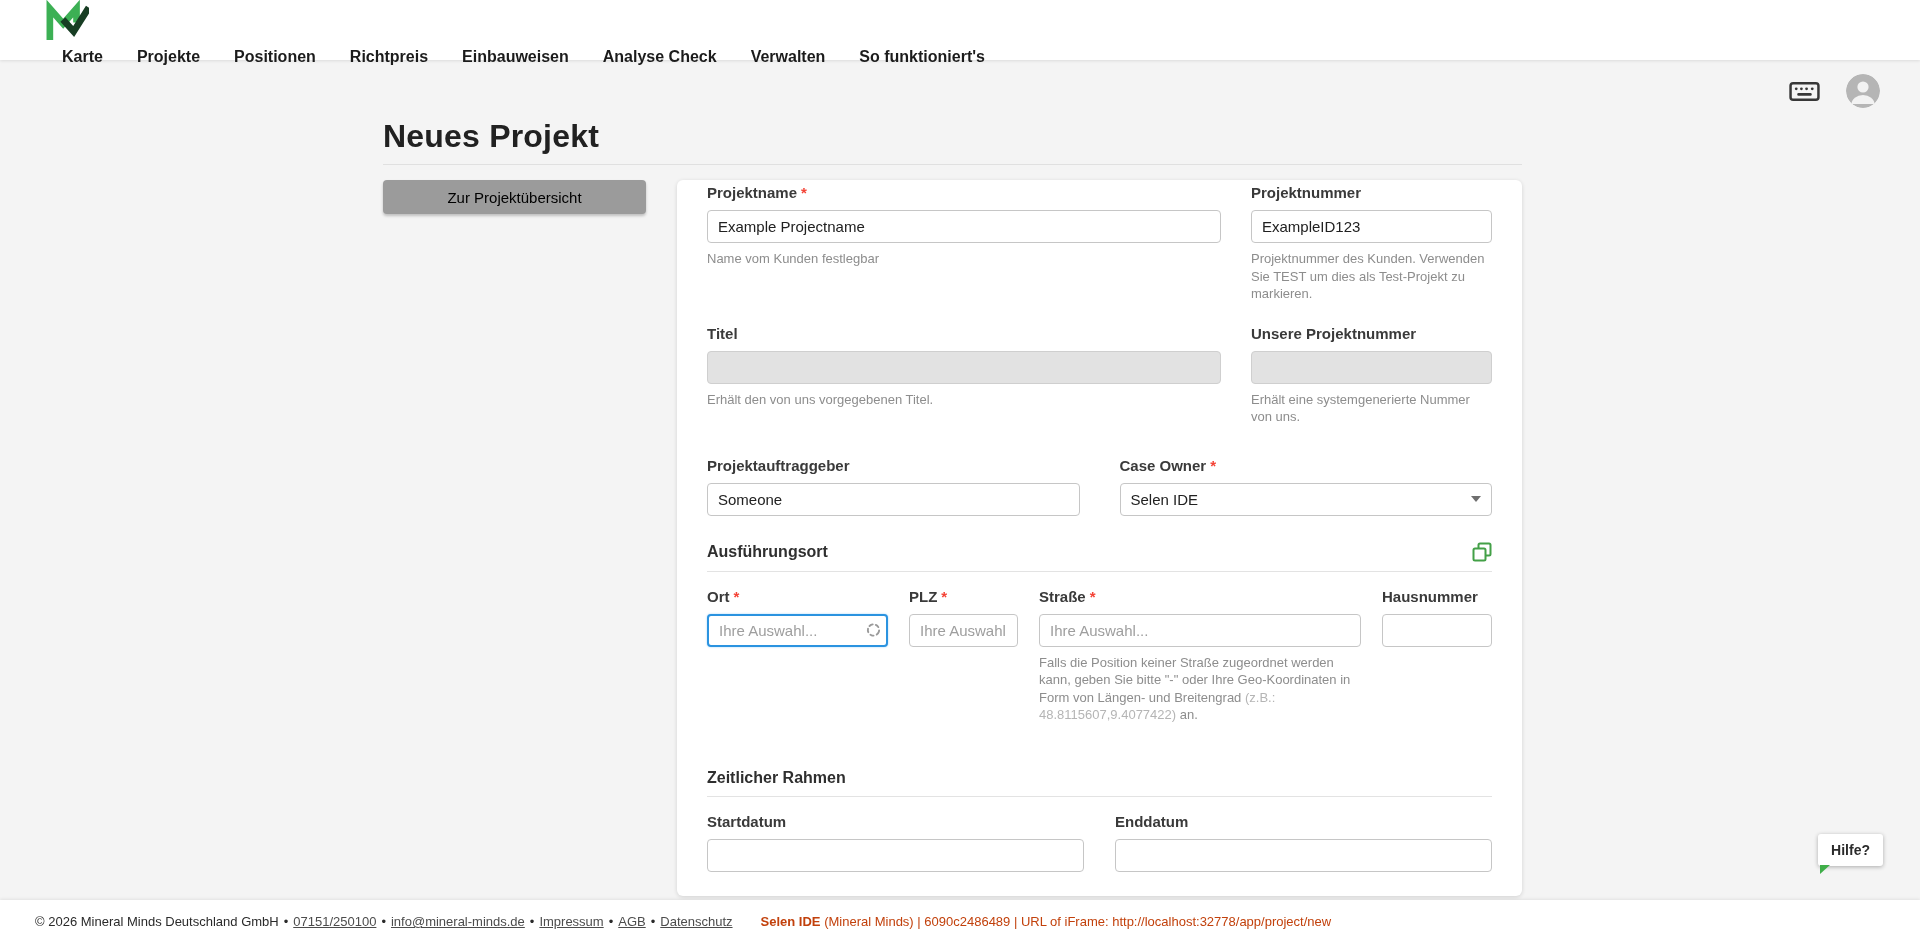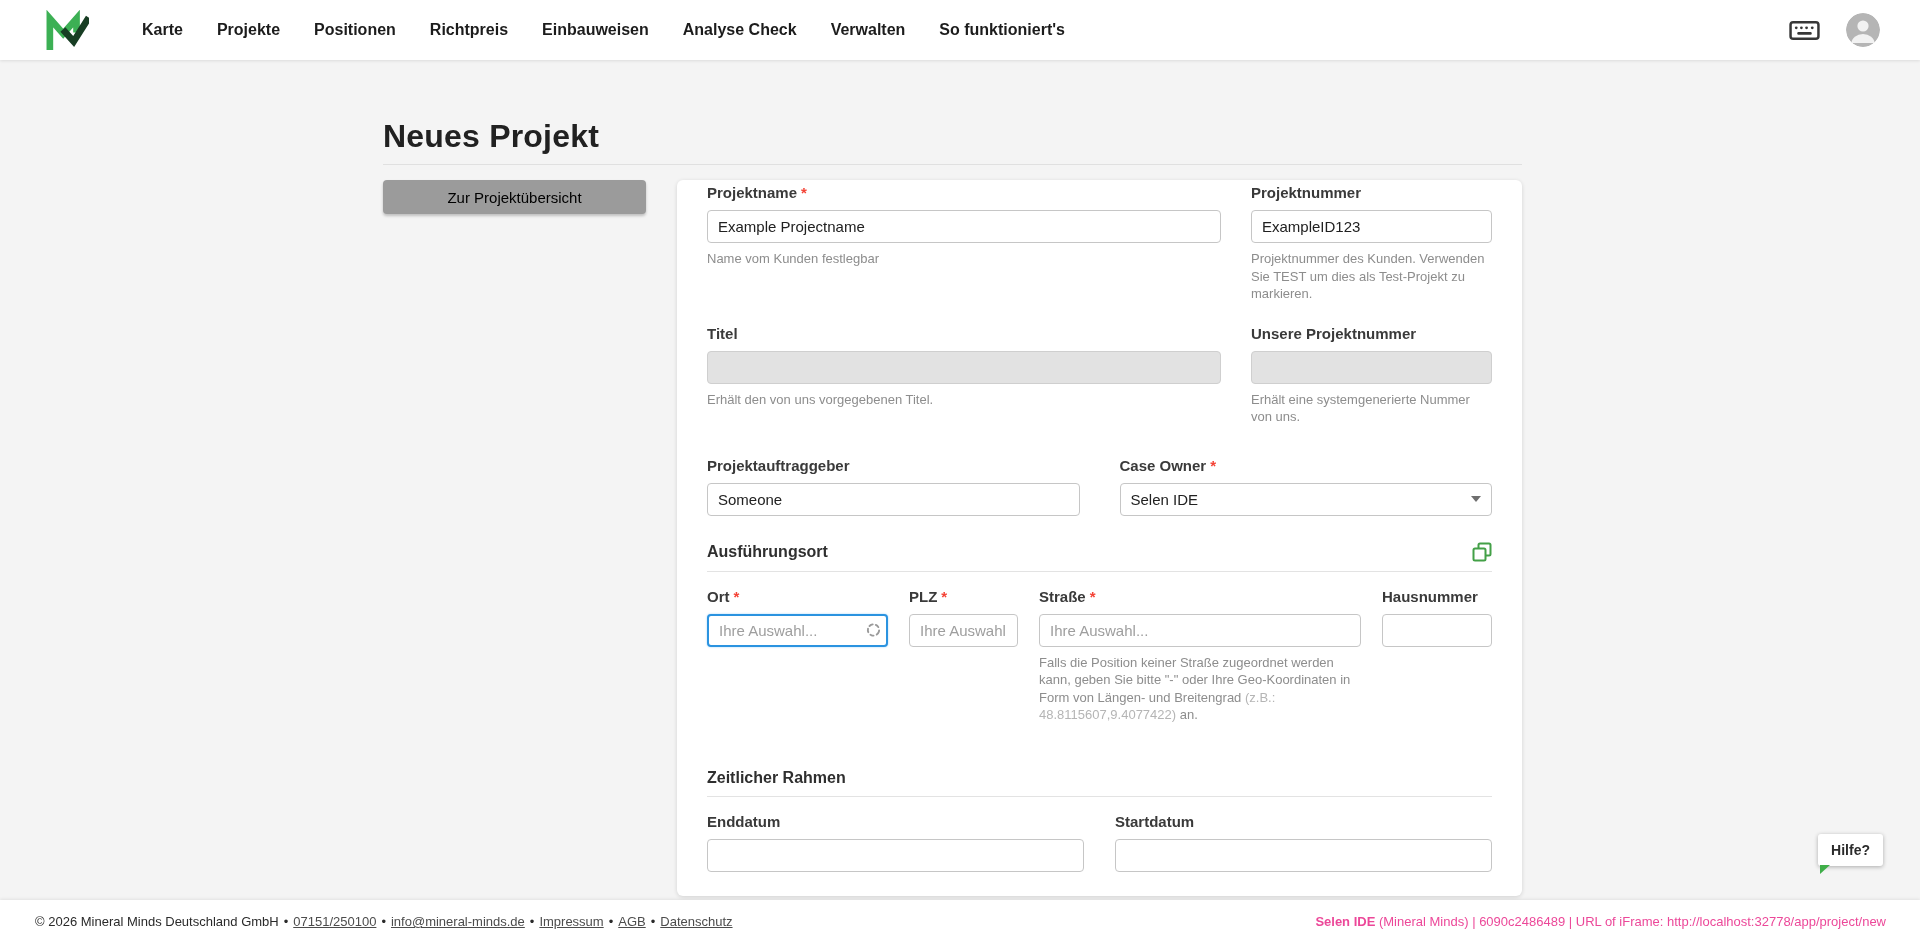--- a/index.html
+++ b/index.html
@@ -16,10 +16,10 @@
   
   .navbar {
     height: 60px; background: #ffffff;
-    display: flex; align-items: center;
+    display: flex; align-items: flex-start;
     padding: 0 40px 0 45px;
     box-shadow: 0 1px 3px rgba(0,0,0,.10);
-    position: relative; z-index: 20;
+    position: relative; z-index: 20; flex-direction: column;
   }
   .logo { width: 44px; height: 40px; margin-right: 36px; cursor: pointer; display: flex; align-items: center; }
   .nav-items { display: flex; align-items: center; }

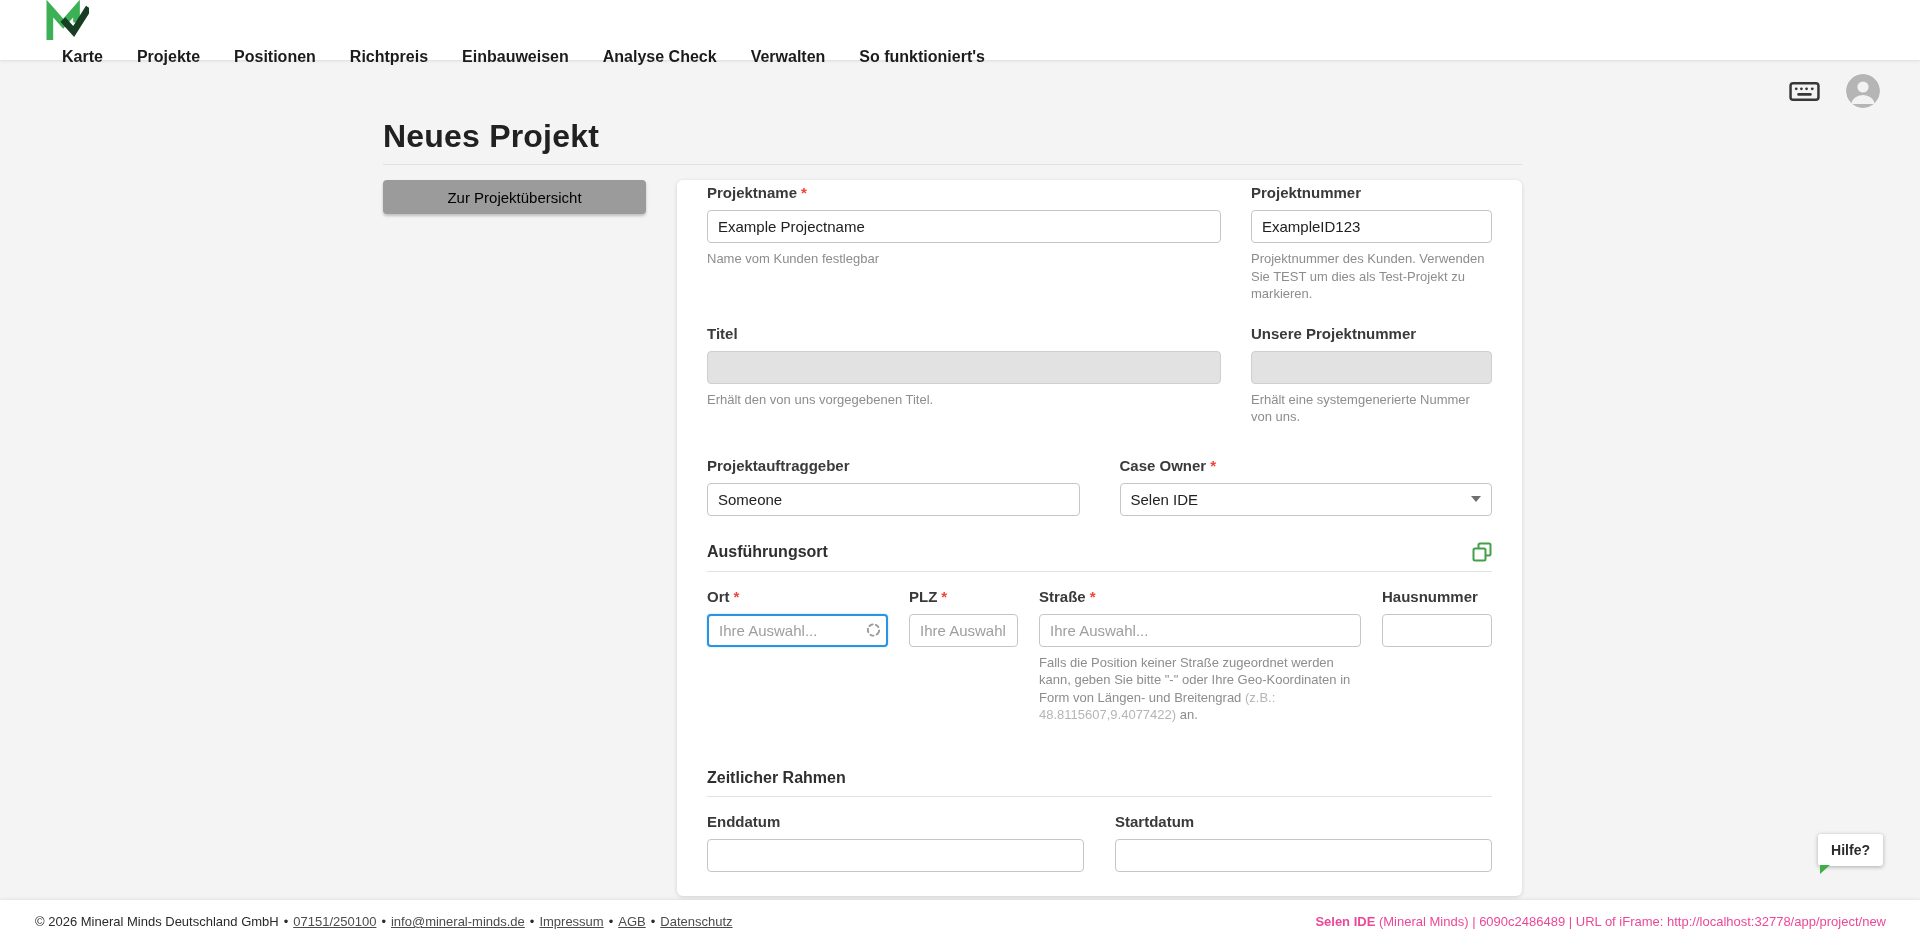--- a/index.html
+++ b/index.html
@@ -266,11 +266,11 @@
 
           <div class="form-row r5">
             <div class="field whalf">
+              <label><span>Startdatum</span></label>
+              <input type="text" class="text" style="">
+            </div>
+            <div class="field whalf">
               <label><span>Enddatum</span></label>
-              <input type="text" class="text" style="">
-            </div>
-            <div class="field whalf">
-              <label><span>Startdatum</span></label>
               <input type="text" class="text" style="">
             </div>
           </div>

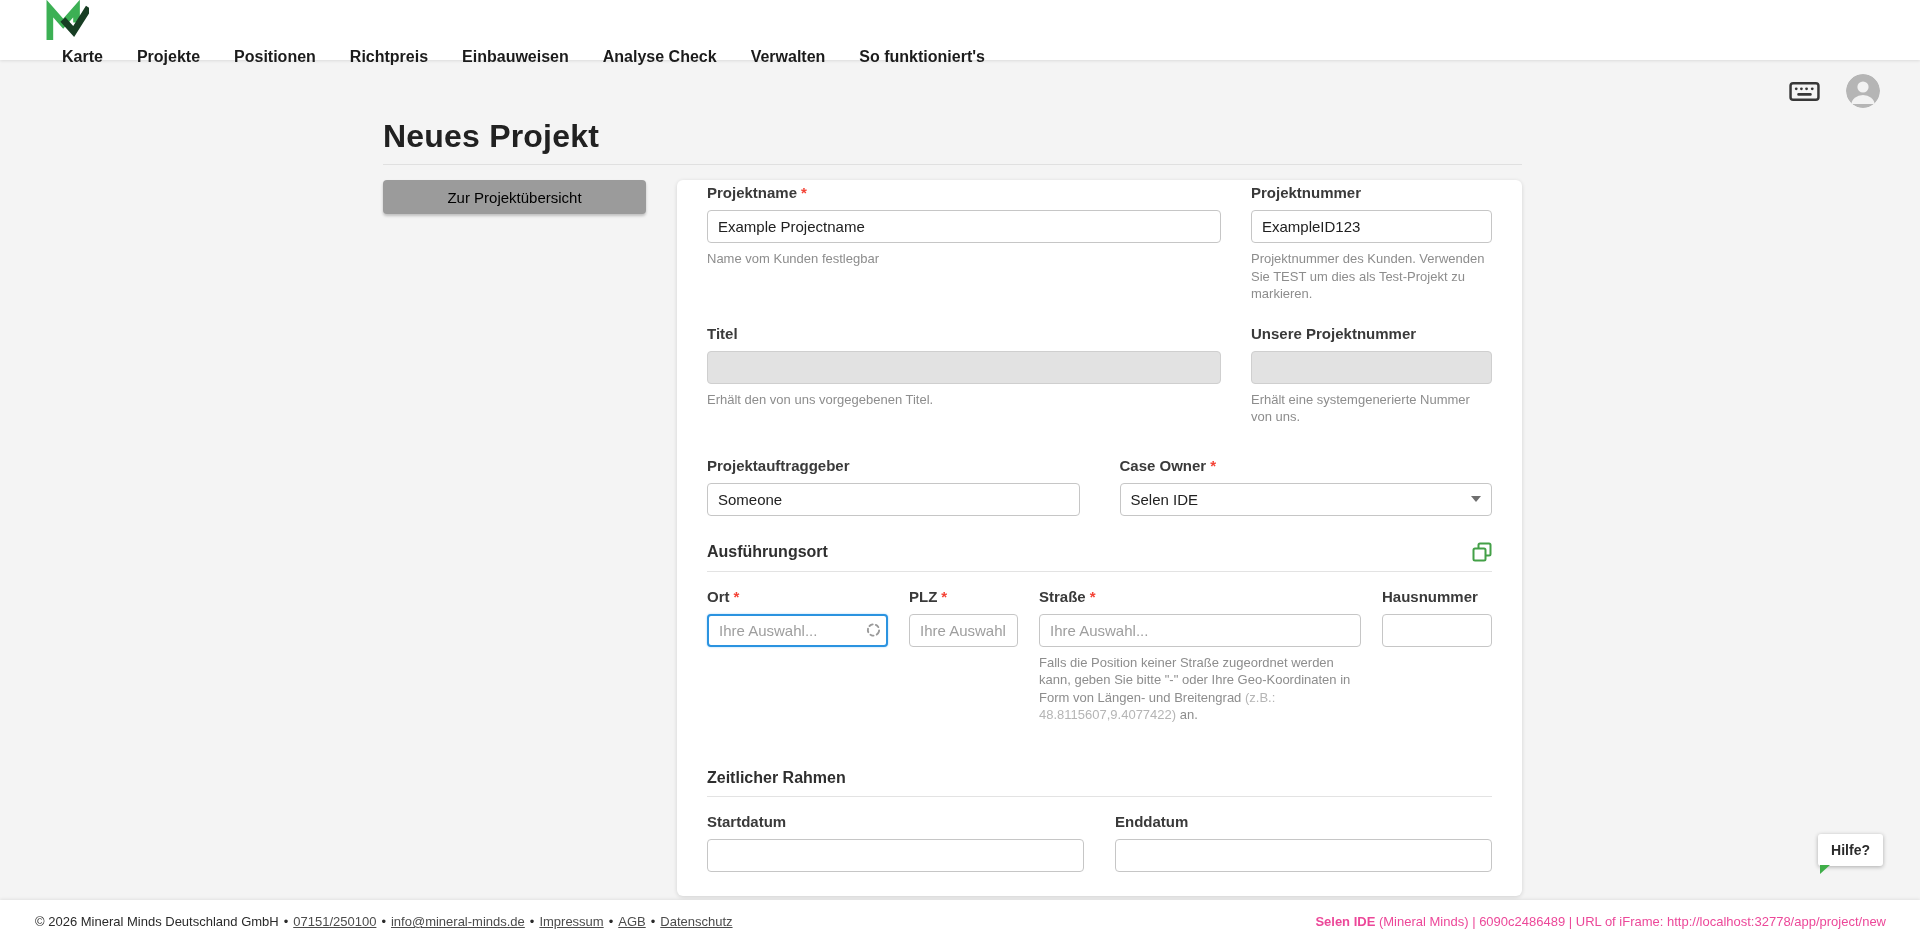--- a/index.html
+++ b/index.html
@@ -120,8 +120,8 @@
   .footer {
     position: absolute; left: 0; bottom: 0; width: 100%; height: 43px;
     background: #ffffff; box-shadow: 0 -1px 3px rgba(0,0,0,.08);
-    display: flex; align-items: center; justify-content: space-between;
-    padding: 0 34px 0 35px; font-size: 13px; color: #2a2a2a; z-index: 10;
+    display: flex; align-items: center; 
+    padding: 0 34px 0 35px; font-size: 13px; color: #2a2a2a; z-index: 10; gap: 28px;
   }
   .footer-left { display: flex; align-items: center; white-space: nowrap; }
   .dot { margin: 0 5px; color: #2a2a2a; }

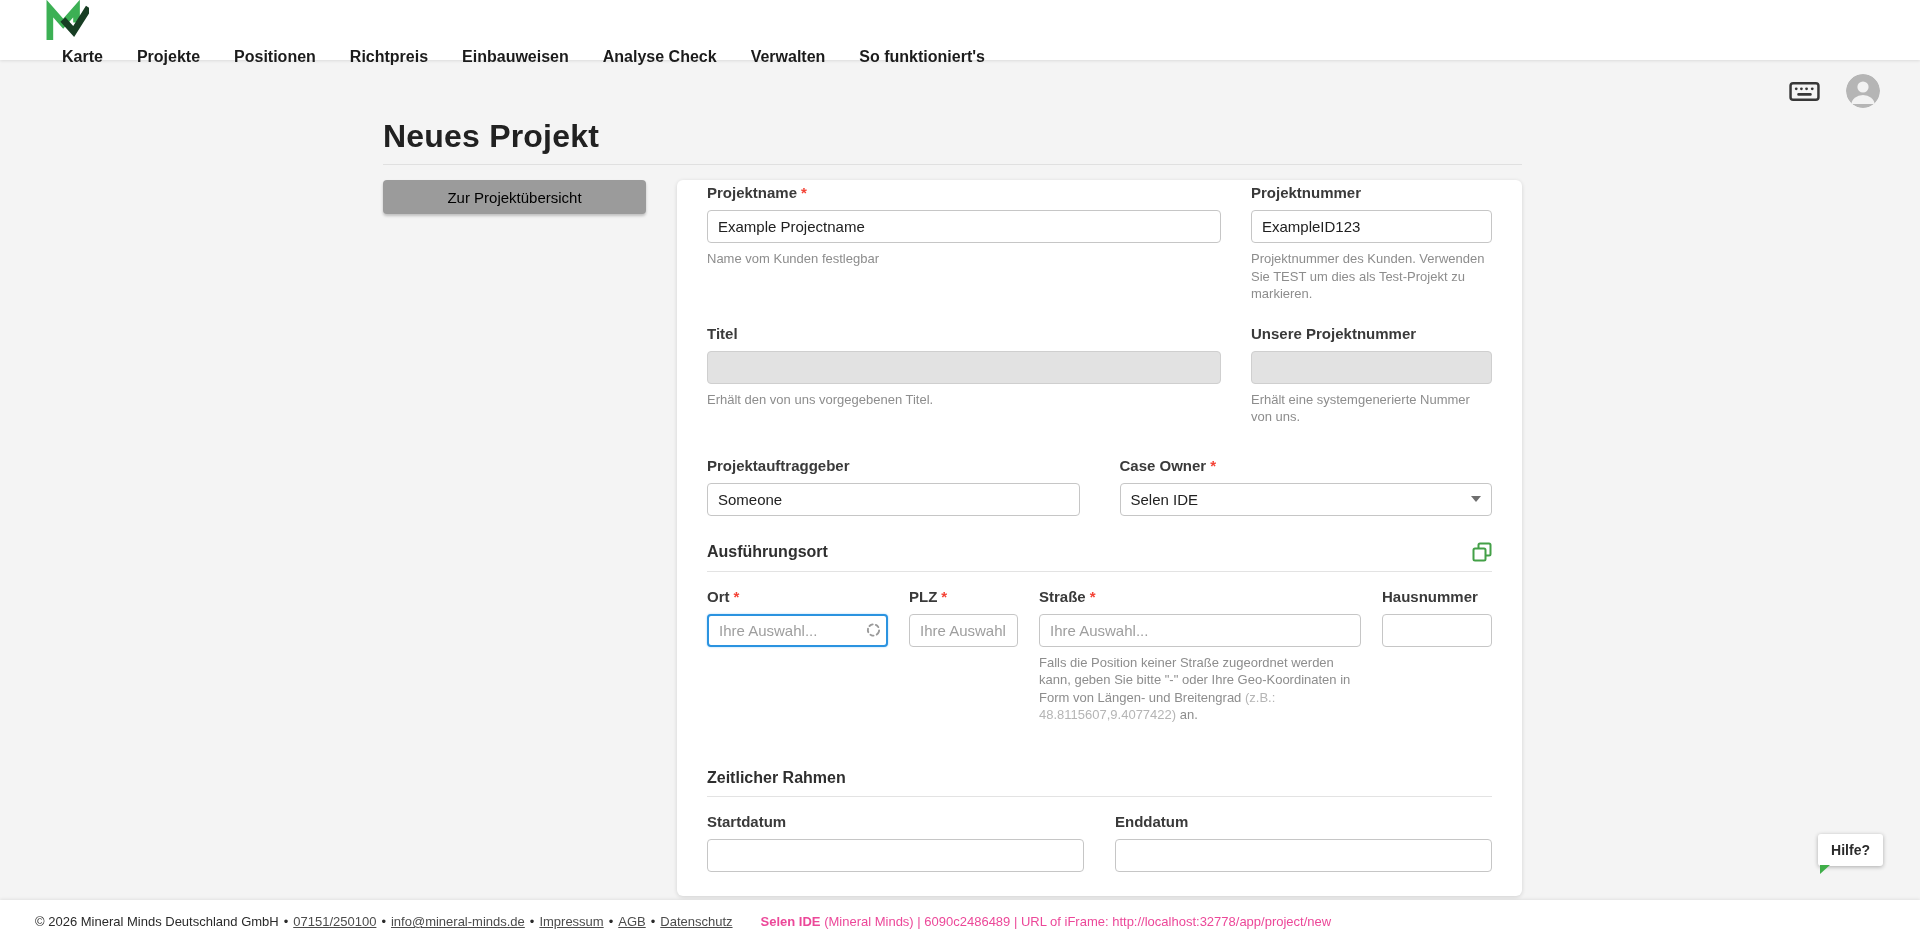--- a/index.html
+++ b/index.html
@@ -126,7 +126,7 @@
   .footer-left { display: flex; align-items: center; white-space: nowrap; }
   .dot { margin: 0 5px; color: #2a2a2a; }
   .flink { text-decoration: underline; color: #4c4c4c; cursor: pointer; }
-  .footer-right { white-space: nowrap; color: #ec4899; }
+  .footer-right { white-space: nowrap; color: #c2410c; }
   .footer-right b { font-weight: 700; }
 </style>
 </head>

